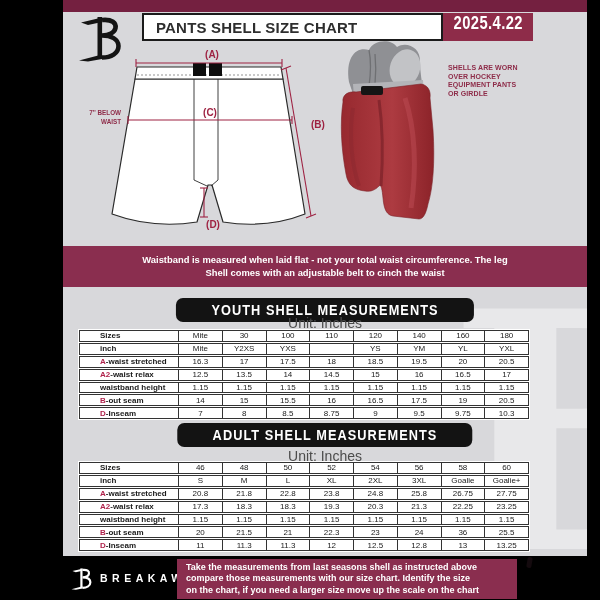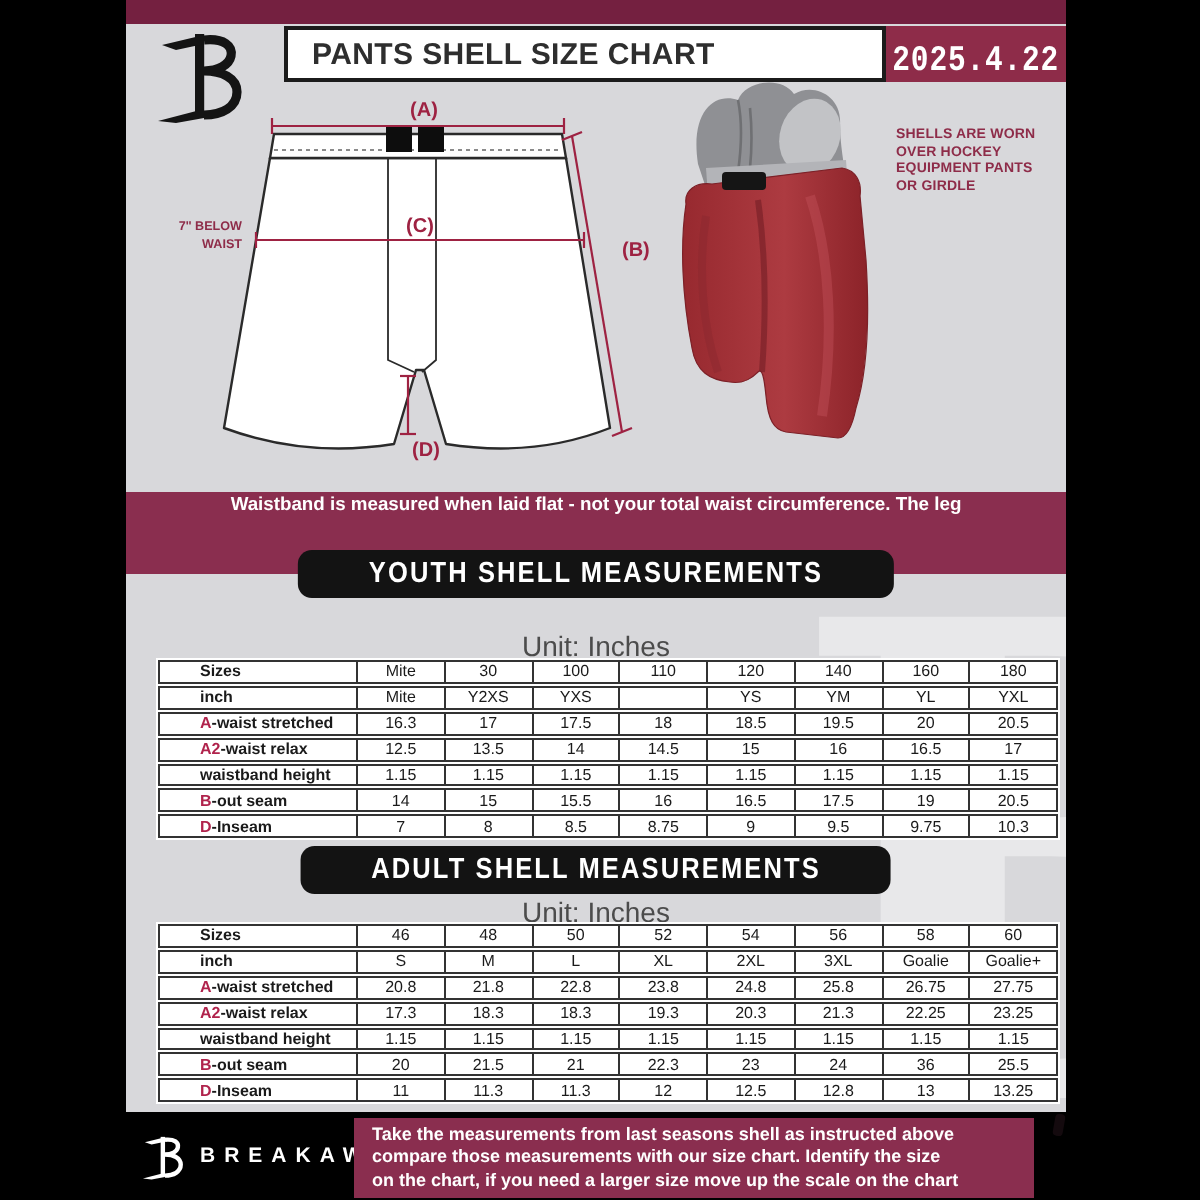--- a/index.html
+++ b/index.html
@@ -5,7 +5,7 @@
   html,body{margin:0;padding:0;background:#000;}
   .canvas{position:relative;width:600px;height:600px;background:#000;overflow:hidden;
           font-family:"Liberation Sans",sans-serif;}
-  .page{position:absolute;left:63px;top:0;width:470px;height:600px;background:#d8d8db;overflow:hidden;}
+  .page{position:absolute;left:63px;top:0;width:524px;height:600px;background:#d8d8db;overflow:hidden;}
   .topstrip{position:absolute;left:0;top:0;width:100%;height:12px;background:#742040;}
   .logo{position:absolute;left:14px;top:12px;width:48px;height:50px;}
   .titlebar{position:absolute;left:79px;top:13px;width:301px;height:28px;background:#fff;

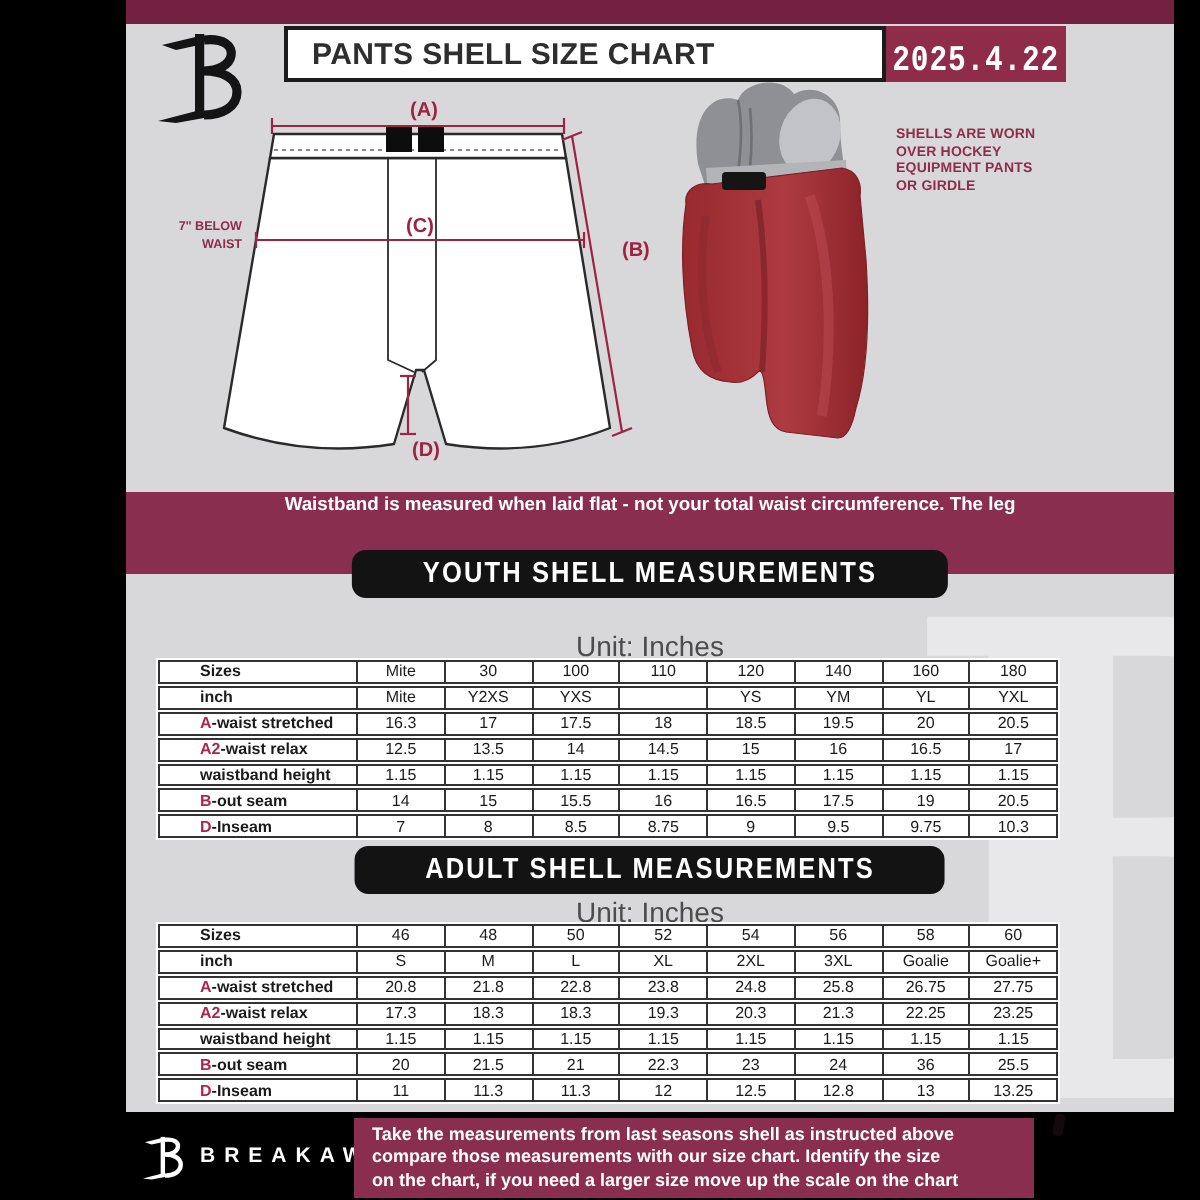--- a/index.html
+++ b/index.html
@@ -12,7 +12,7 @@
             border:2px solid #1b1b1b;box-sizing:border-box;display:flex;align-items:center;
             padding-left:12px;font-size:15px;font-weight:700;color:#2e2e2e;letter-spacing:.2px;}
   .datebox{position:absolute;left:380px;top:13px;width:90px;height:28px;background:#8e2c49;
-           color:#fff;display:flex;align-items:flex-end;justify-content:center;font-family:Liberation Mono, monospace;}
+           color:#fff;display:flex;align-items:flex-start;justify-content:center;}
   .datebox span{display:inline-block;transform:scaleX(.82);font-size:18px;font-weight:700;letter-spacing:.5px;}
   .diagram{position:absolute;left:20px;top:46px;}
   .photo{position:absolute;left:272px;top:38px;}

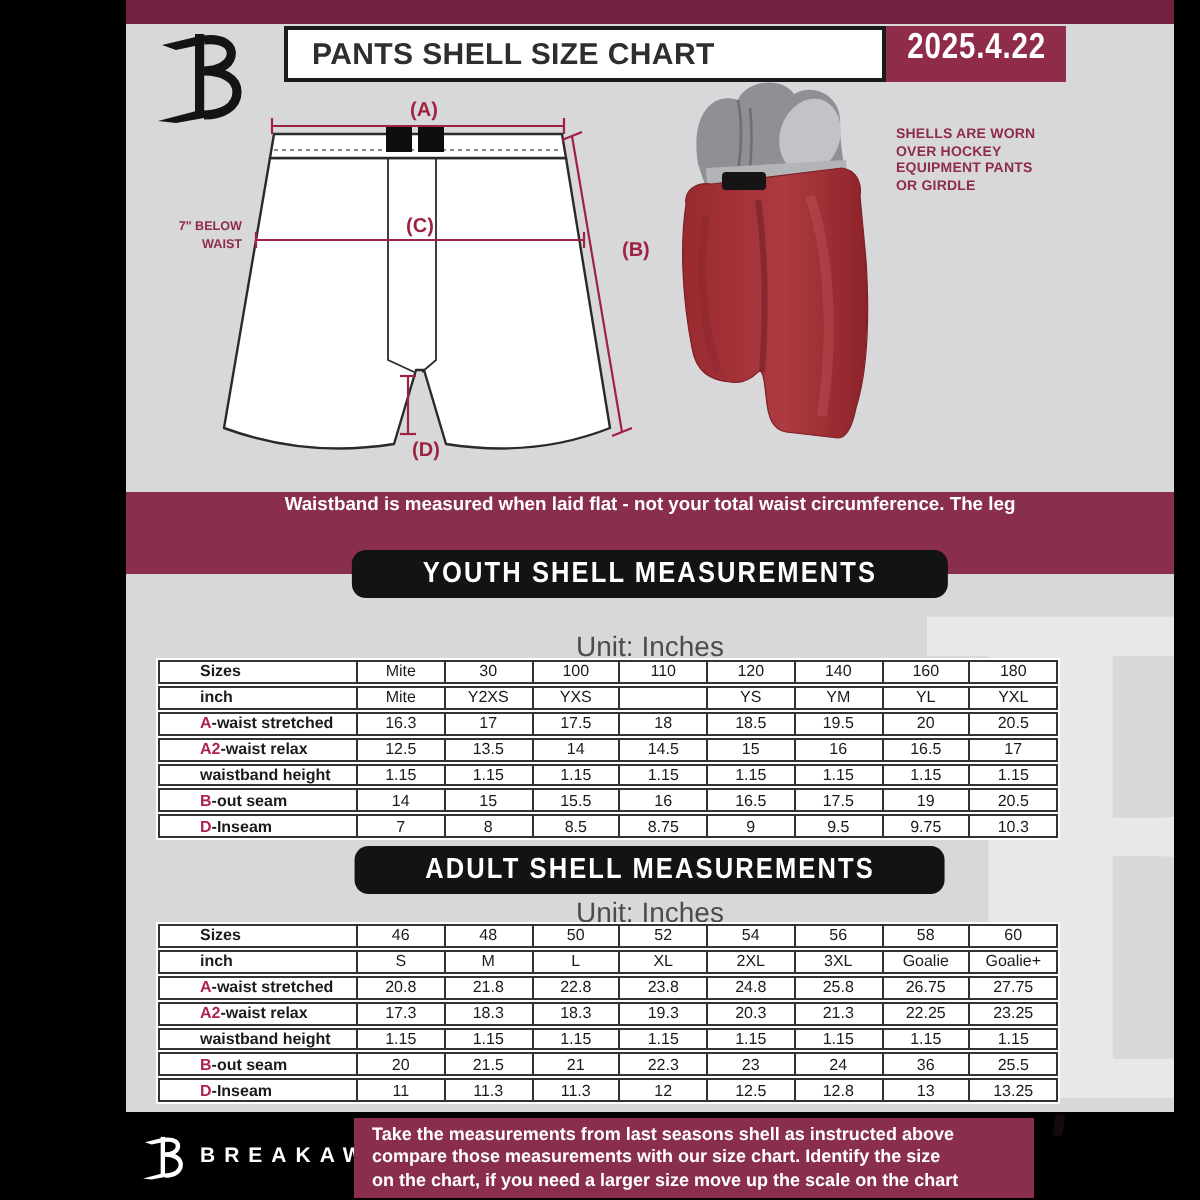--- a/index.html
+++ b/index.html
@@ -19,7 +19,7 @@
   .photonote{position:absolute;left:385px;top:64px;width:84px;font-size:7px;font-weight:700;
              color:#8e2c49;line-height:8.5px;letter-spacing:.1px;}
   .band{position:absolute;left:0;top:246px;width:100%;height:41px;background:#8a2e4f;color:#fff;
-        display:flex;flex-direction:row;justify-content:center;text-align:center;
+        display:flex;flex-direction:column;justify-content:center;text-align:center;
         font-size:9.4px;font-weight:700;line-height:12.8px;}
   .watermark{position:absolute;right:-140px;top:268px;font-size:330px;line-height:1;
              font-family:"DejaVu Serif",serif;font-weight:bold;color:rgba(255,255,255,.42);z-index:0;}

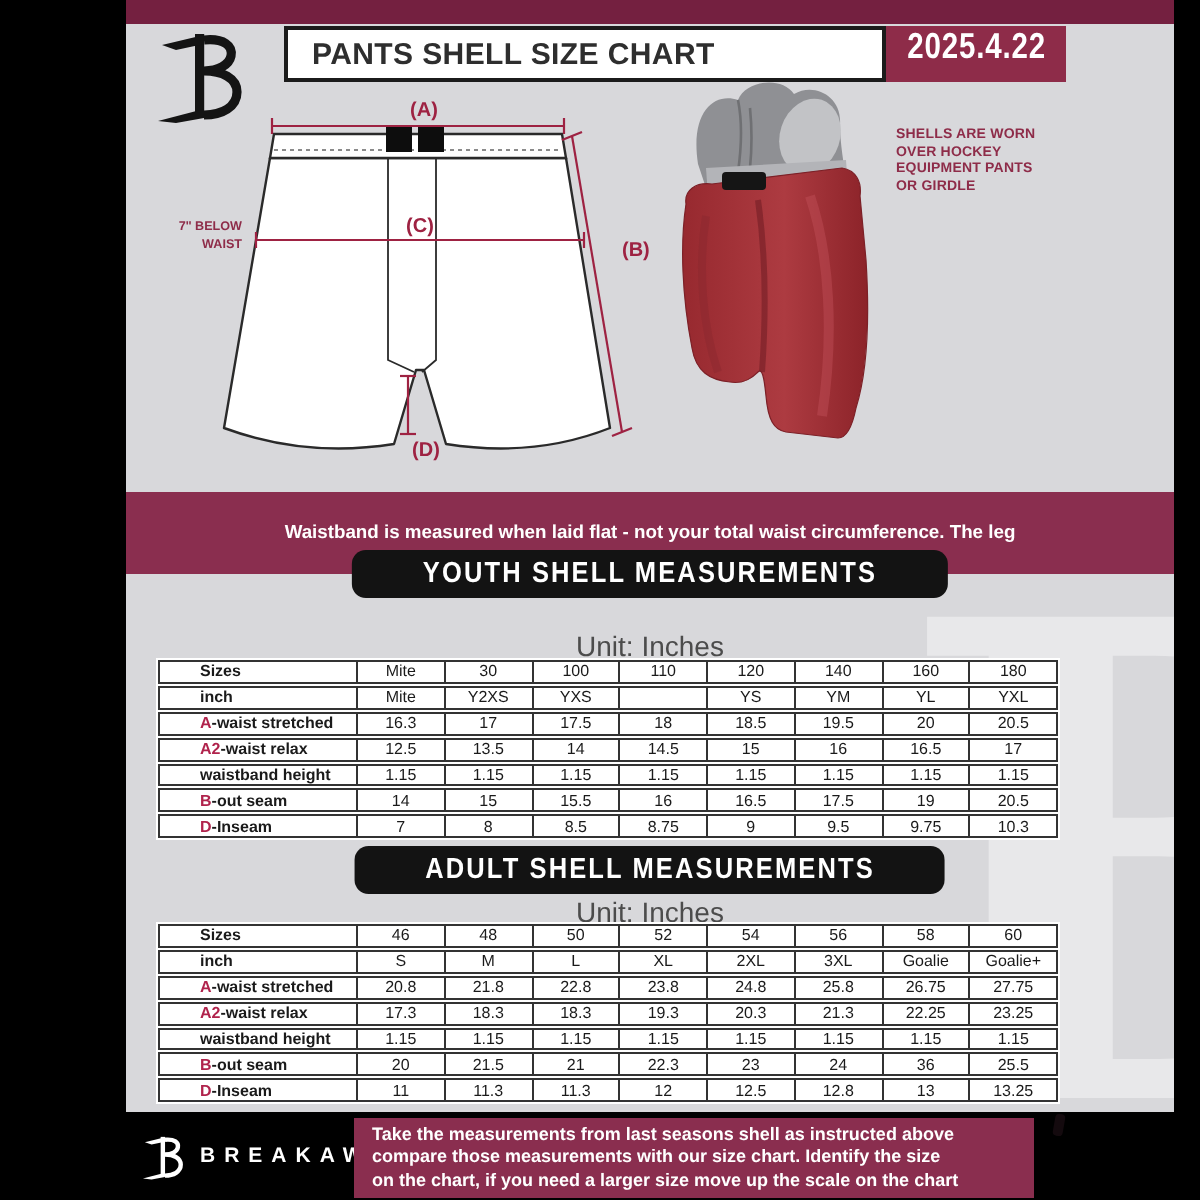--- a/index.html
+++ b/index.html
@@ -131,6 +131,7 @@
 
     <div class="band">
         <div>Waistband is measured when laid flat - not your total waist circumference. The leg</div>
+        <div>Shell comes with an adjustable belt to cinch the waist</div>
       </div>
 
     <div class="watermark">B</div>

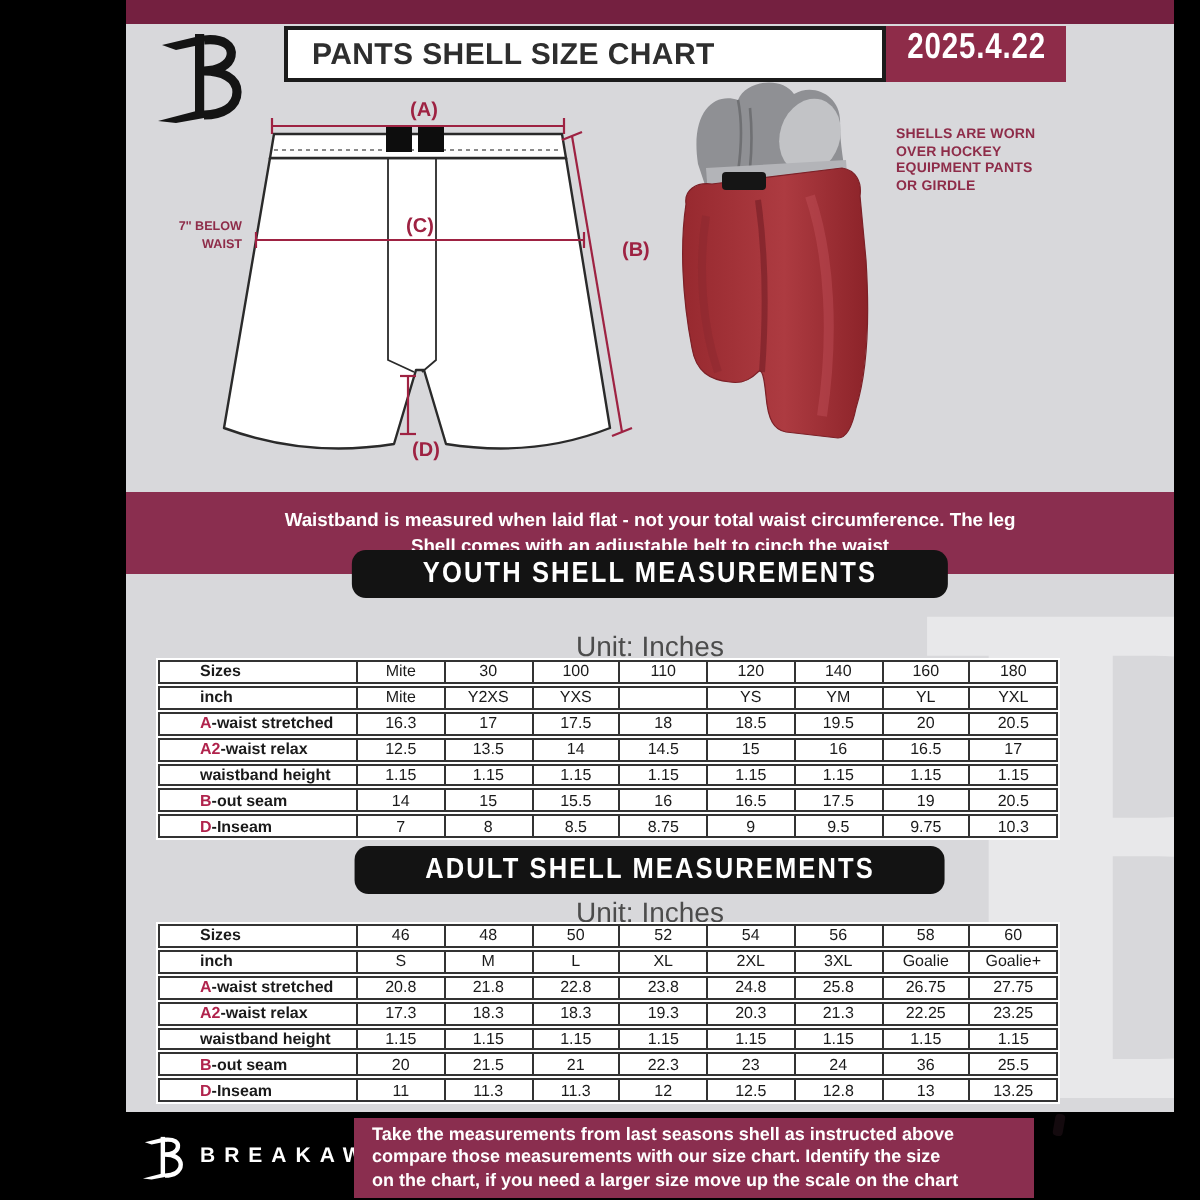--- a/index.html
+++ b/index.html
@@ -27,7 +27,7 @@
         border-radius:7px;height:24px;display:flex;align-items:center;justify-content:center;
         padding:0 20px;white-space:nowrap;z-index:2;}
   .pill span{display:inline-block;transform:scaleX(.88);font-size:14.5px;font-weight:700;letter-spacing:1.2px;}
-  .pill.youth{top:275px;} .pill.adult{top:423px;}
+  .pill.youth{top:298px;} .pill.adult{top:423px;}
   .unit{position:absolute;width:100%;text-align:center;font-size:14px;color:#4c4c4c;z-index:2;}
   .unit.youth{top:315px;} .unit.adult{top:448px;}
   .shelltable{position:absolute;left:15px;width:452px;background:#fff;padding:1px 1px 0 1px;

